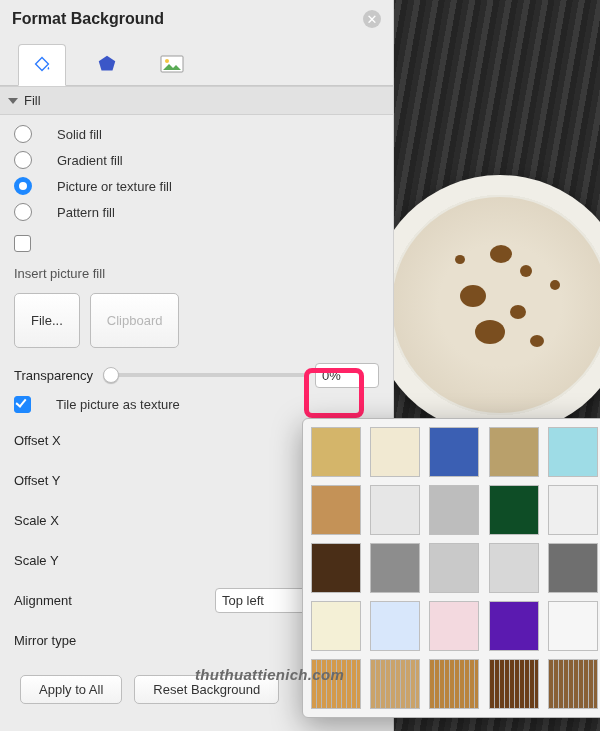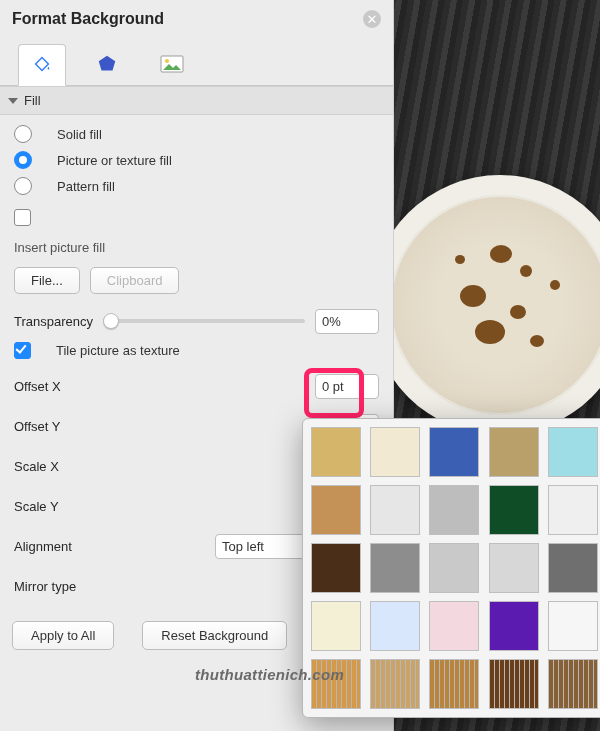--- a/index.html
+++ b/index.html
@@ -110,6 +110,10 @@
       <span>Solid fill</span>
     </div>
     <div class="radio-row">
+      <span class="radio"></span>
+      <span>Gradient fill</span>
+    </div>
+    <div class="radio-row">
       <span class="radio checked"></span>
       <span>Picture or texture fill</span>
     </div>

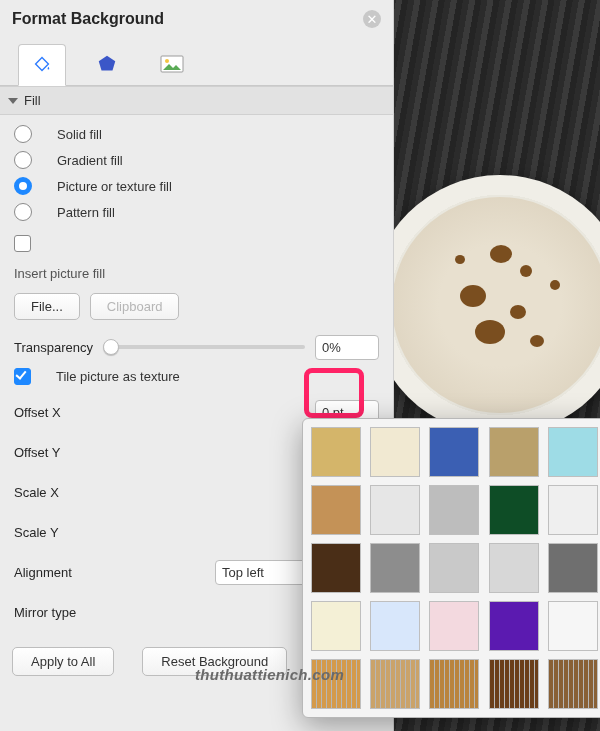--- a/index.html
+++ b/index.html
@@ -29,7 +29,7 @@
 .check.on:after{content:"";position:absolute;left:3px;top:0;width:4px;height:8px;border:solid #fff;border-width:0 2px 2px 0;transform:rotate(40deg)}
 .subhead{margin-top:6px;color:#535353}
 .btn-row{display:flex;gap:10px;margin-top:4px}
-.btn{padding:5px 16px;border:1px solid #bdbdbd;border-radius:5px;background:linear-gradient(#fff,#f2f2f2);font-size:13px}
+.btn{padding:19px 16px;border:1px solid #bdbdbd;border-radius:5px;background:linear-gradient(#fff,#f2f2f2);font-size:13px}
 .btn.disabled{color:#b6b6b6}
 .row{display:flex;align-items:center;justify-content:space-between;margin-top:6px;min-height:26px}
 .row label{color:#272727;font-size:13px}

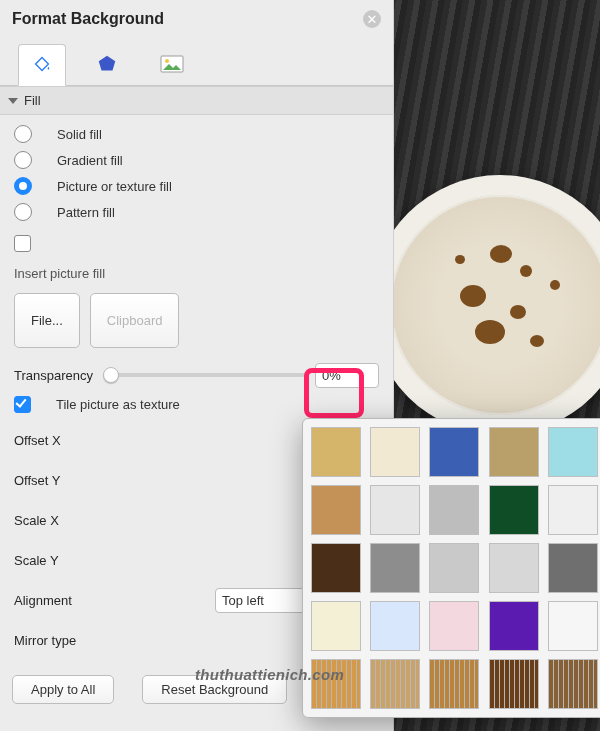--- a/index.html
+++ b/index.html
@@ -42,7 +42,7 @@
 .num-input,.select{border:1px solid #bdbdbd;border-radius:4px;background:#fff;padding:4px 6px;font-size:13px;min-width:50px;text-align:left}
 .select{min-width:150px;display:flex;align-items:center;justify-content:flex-end}
 .select .chev{margin-left:auto}
-.action-row{display:flex;gap:28px;padding:12px 12px}
+.action-row{display:flex;gap:12px;padding:12px 20px}
 .action-row .btn{flex:0 0 auto;padding:6px 18px}
 .texture-popover{position:absolute;top:418px;left:302px;width:288px;background:#f4f4f4;border:1px solid #b8b8b8;border-radius:6px;box-shadow:0 8px 30px rgba(0,0,0,.35);padding:8px;display:grid;grid-template-columns:repeat(5,1fr);gap:8px}
 .sw{width:48px;height:48px;border:1px solid #bfbfbf;background:#ddd}

